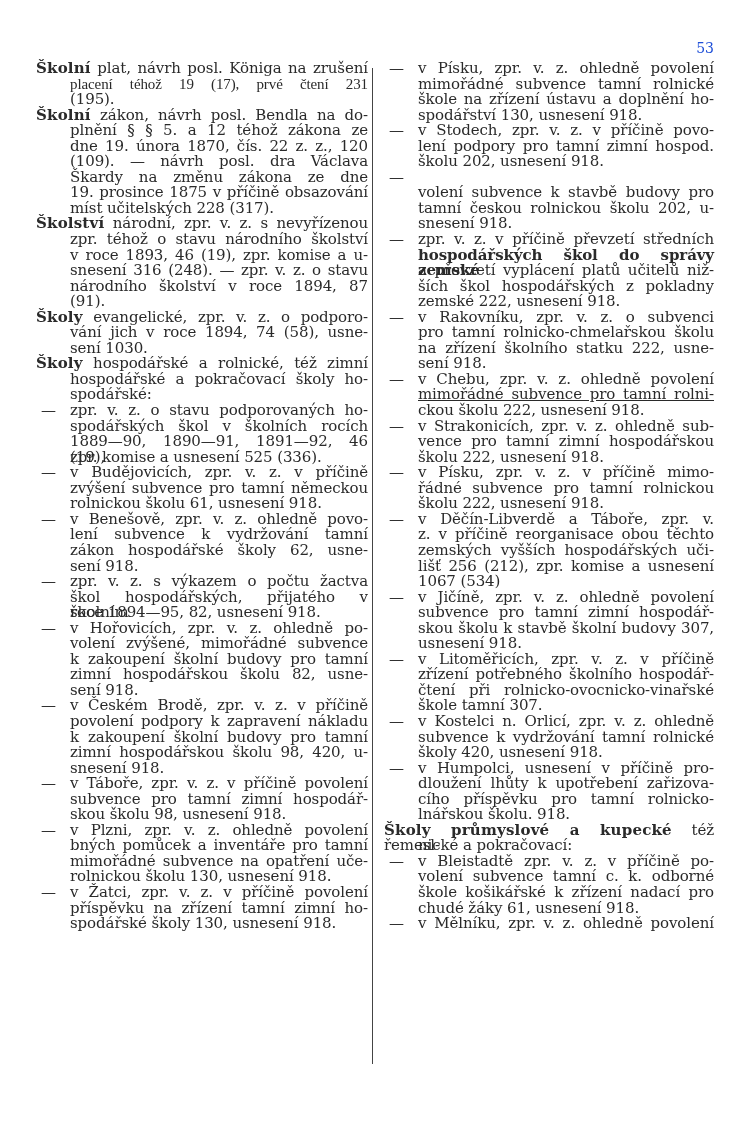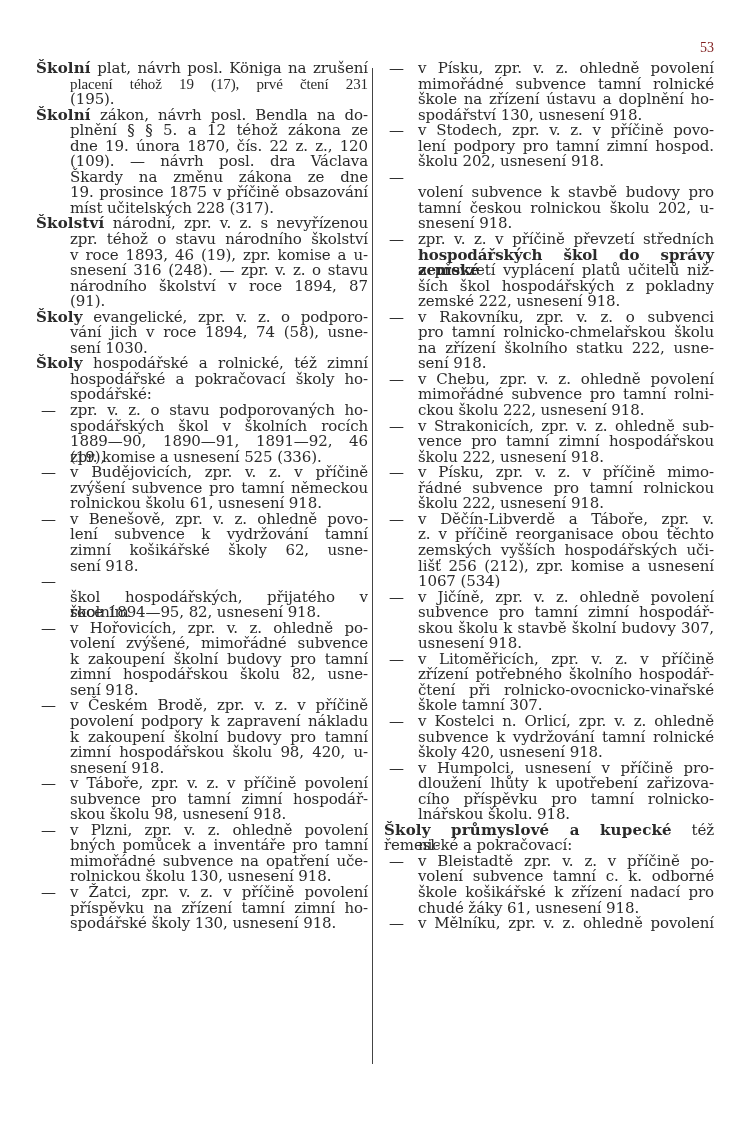--- a/index.html
+++ b/index.html
@@ -9,7 +9,7 @@
   }
   .page-number {
     position: absolute; top: 40px; left: 684px; width: 30px; text-align: right;
-    font-size: 14px; color: #7f1d1d; font-family: Liberation Serif, serif;
+    font-size: 14px; color: #1d4ed8;
   }
   .column {
     position: absolute; top: 61px; width: 332px;

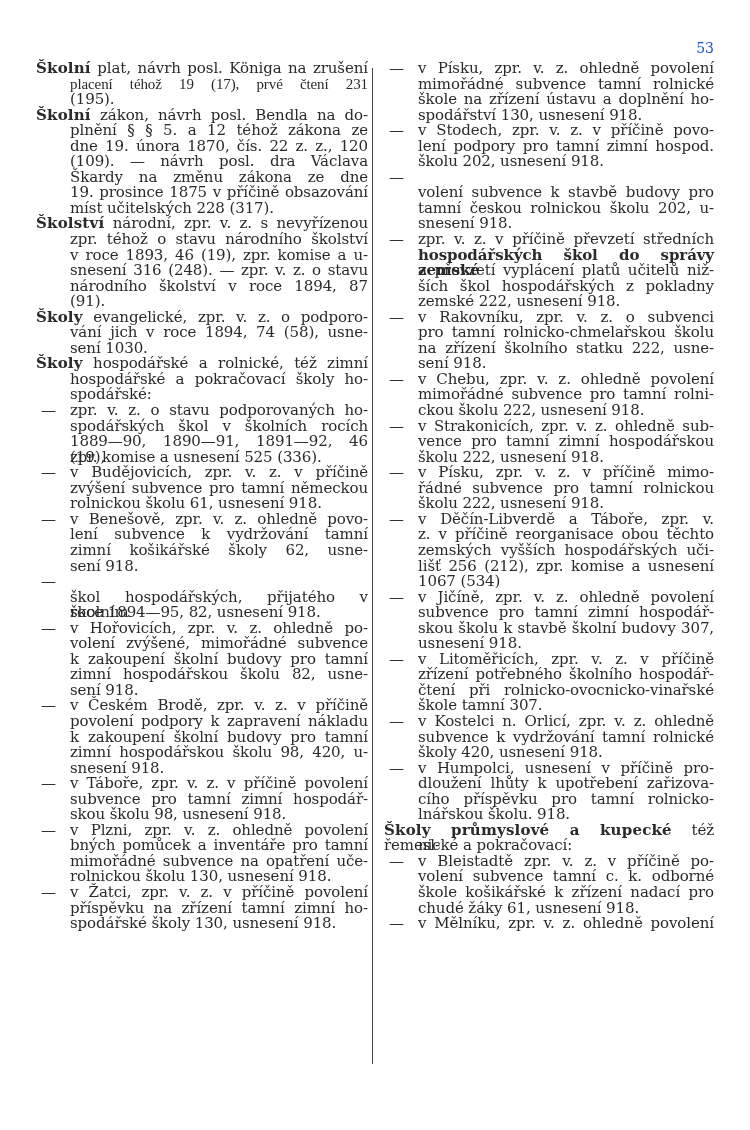--- a/index.html
+++ b/index.html
@@ -155,7 +155,7 @@
       </div>
       <div class="entry">
         <span class="line dash-line" style="width: 330px; box-sizing: border-box; white-space: normal;"><span class="dash">—</span><span>v Chebu, zpr. v. z. ohledně povolení</span></span>
-        <span class="line ind" style="width: 330px; box-sizing: border-box; white-space: normal;"><span>mimořádné subvence pro tamní rolni-</span></span>
+        <span class="line ind" style="width: 330px; box-sizing: border-box; white-space: normal; text-decoration: underline;"><span>mimořádné subvence pro tamní rolni-</span></span>
         <span class="line ind last"><span>ckou školu 222, usnesení 918.</span></span>
       </div>
       <div class="entry">

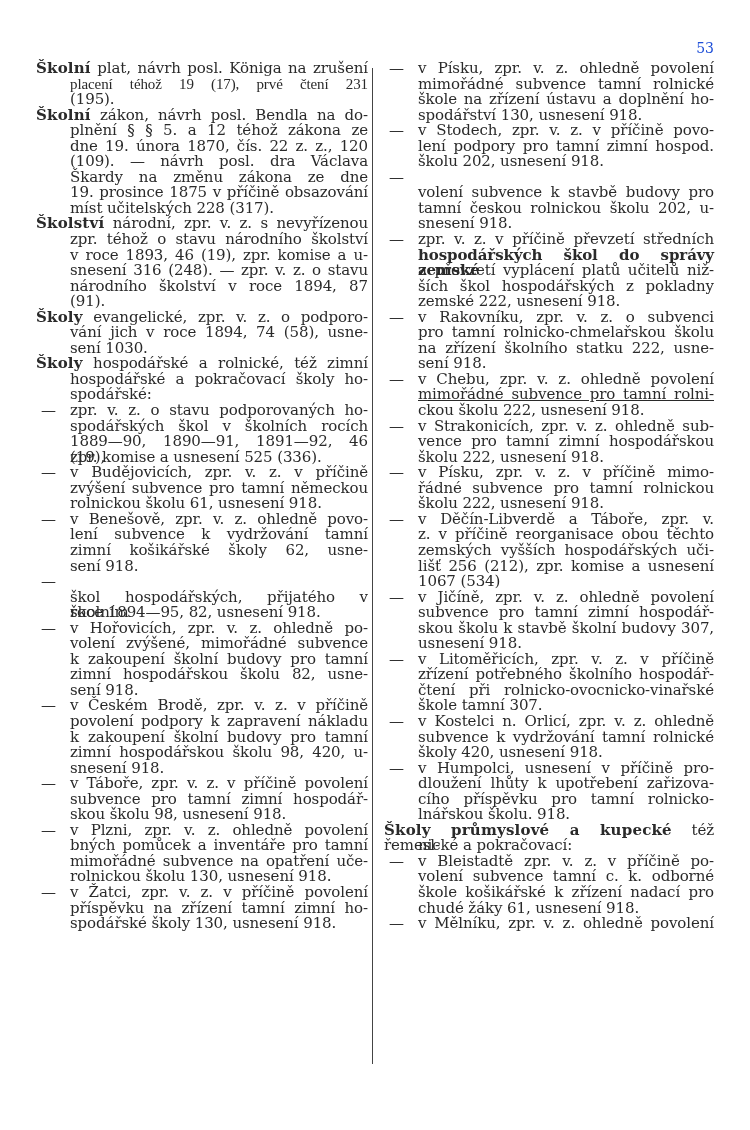--- a/index.html
+++ b/index.html
@@ -82,7 +82,7 @@
       <div class="entry">
         <span class="line dash-line" style="width: 332px; box-sizing: border-box; white-space: normal;"><span class="dash">—</span><span>v Benešově, zpr. v. z. ohledně povo-</span></span>
         <span class="line ind" style="width: 332px; box-sizing: border-box; white-space: normal;"><span>lení subvence k vydržování tamní</span></span>
-        <span class="line ind" style="width: 332px; box-sizing: border-box; white-space: normal;"><span>zimní košikářské školy 62, usne-</span></span>
+        <span class="line ind" style="width: 332px; box-sizing: border-box; white-space: normal;"><span>zákon hospodářské školy 62, usne-</span></span>
         <span class="line ind last"><span>sení 918.</span></span>
       </div>
       <div class="entry">

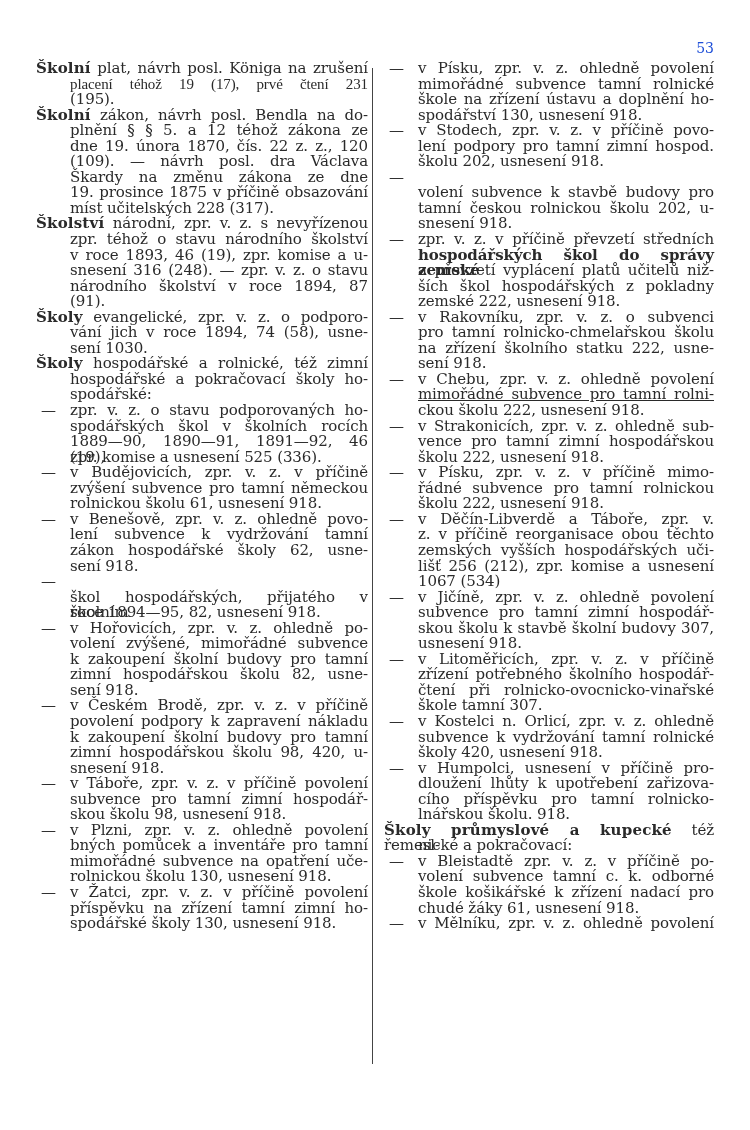--- a/index.html
+++ b/index.html
@@ -86,7 +86,7 @@
         <span class="line ind last"><span>sení 918.</span></span>
       </div>
       <div class="entry">
-        <span class="line dash-line" style="width: 332px; box-sizing: border-box; white-space: normal;"><span class="dash">—</span></span>
+        <span class="line dash-line" style="width: 332px; box-sizing: border-box; white-space: normal;"><span class="dash">—</span><span>zpr. v. z. s výkazem o počtu žactva</span></span>
         <span class="line ind" style="width: 332px; box-sizing: border-box; white-space: normal;"><span>škol hospodářských, přijatého v školním</span></span>
         <span class="line ind last"><span>roce 1894—95, 82, usnesení 918.</span></span>
       </div>

